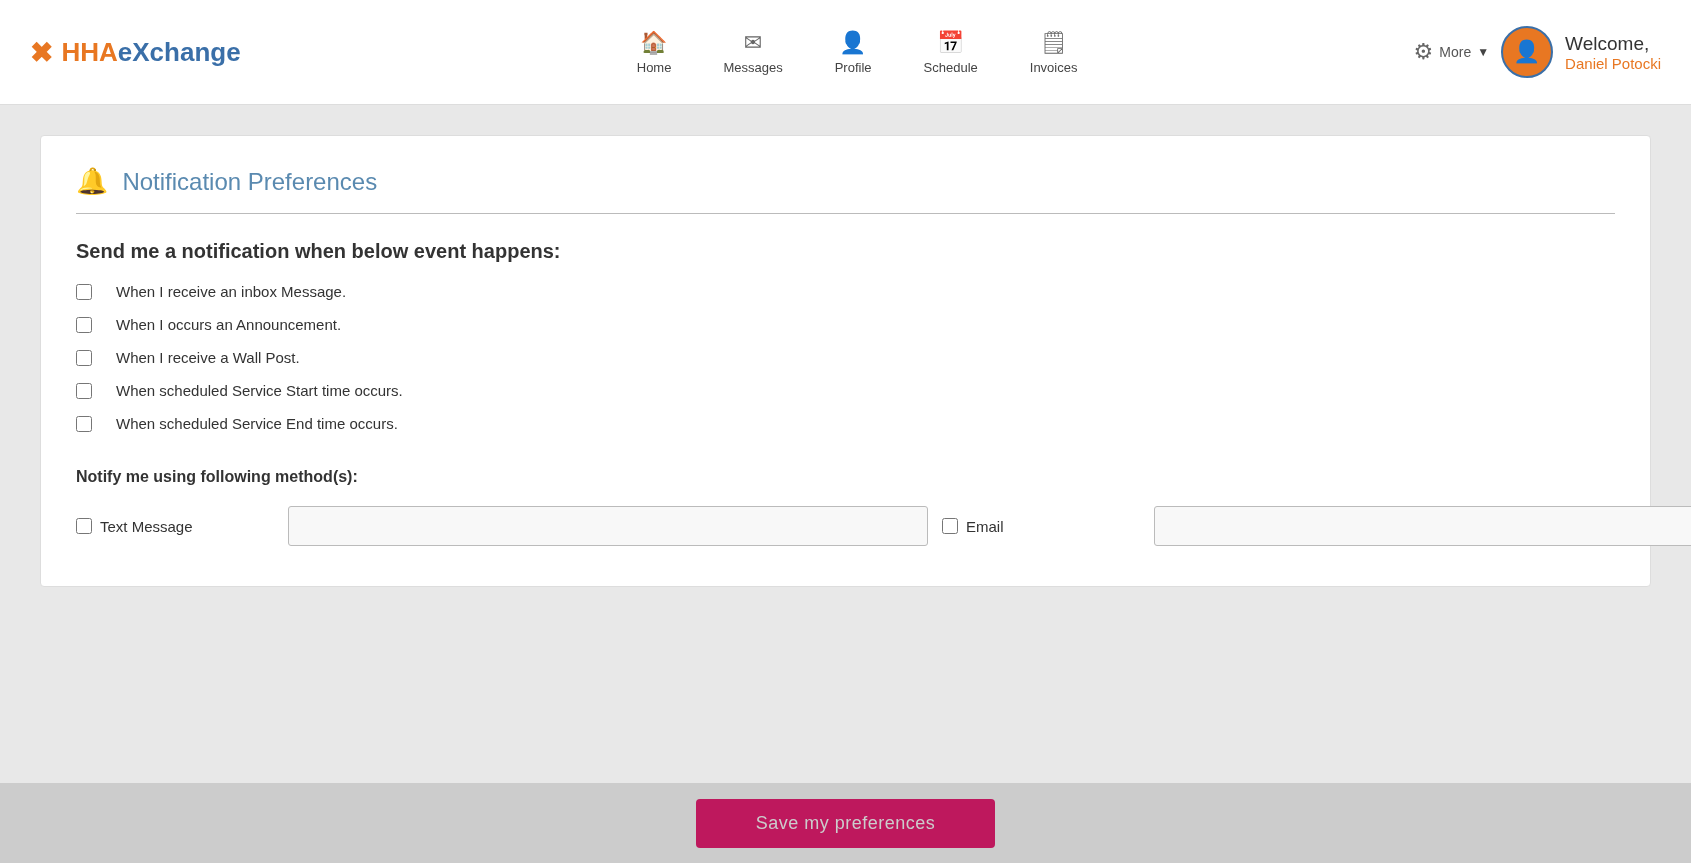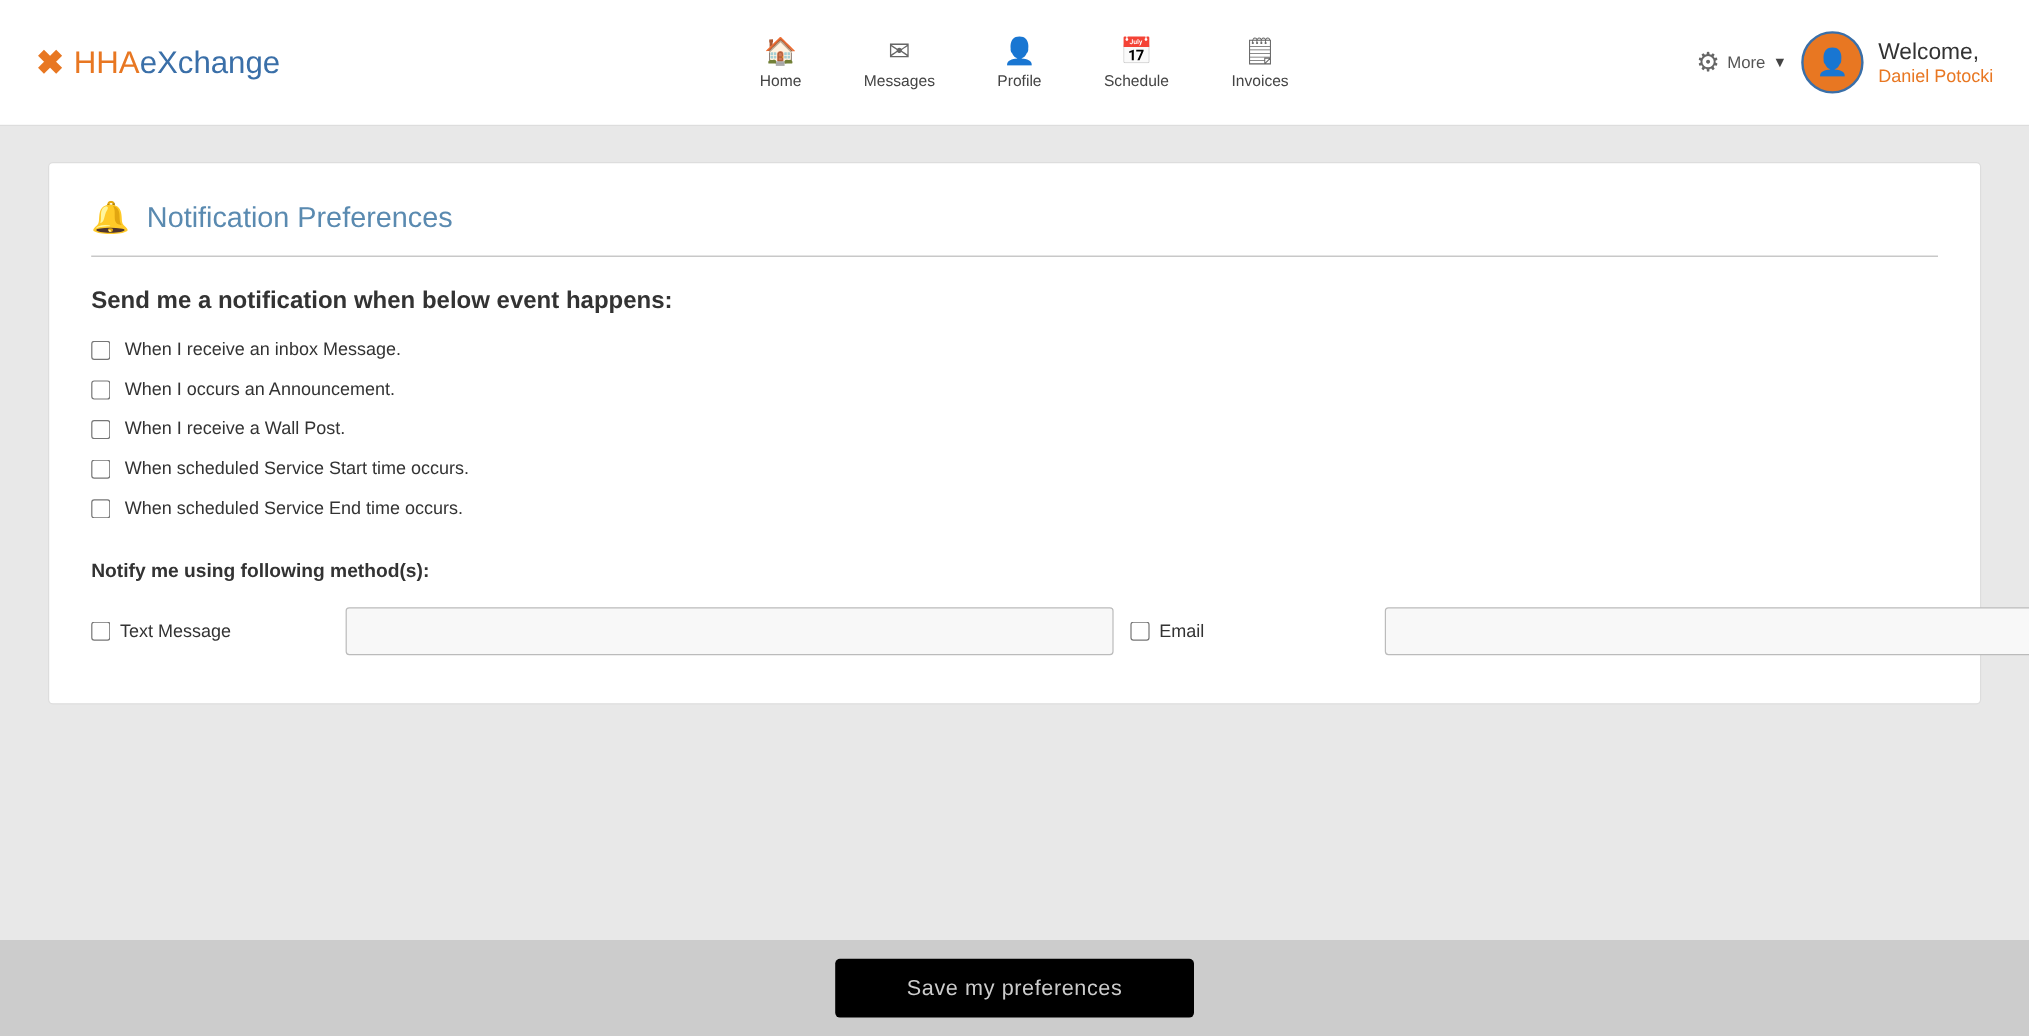--- a/index.html
+++ b/index.html
@@ -33,7 +33,7 @@
     }
     .logo-text {
       font-size: 26px;
-      font-weight: normal;
+      font-weight: bold;
     }
     .logo-hha { color: #e87722; }
     .logo-exchange { color: #3a6fa8; }

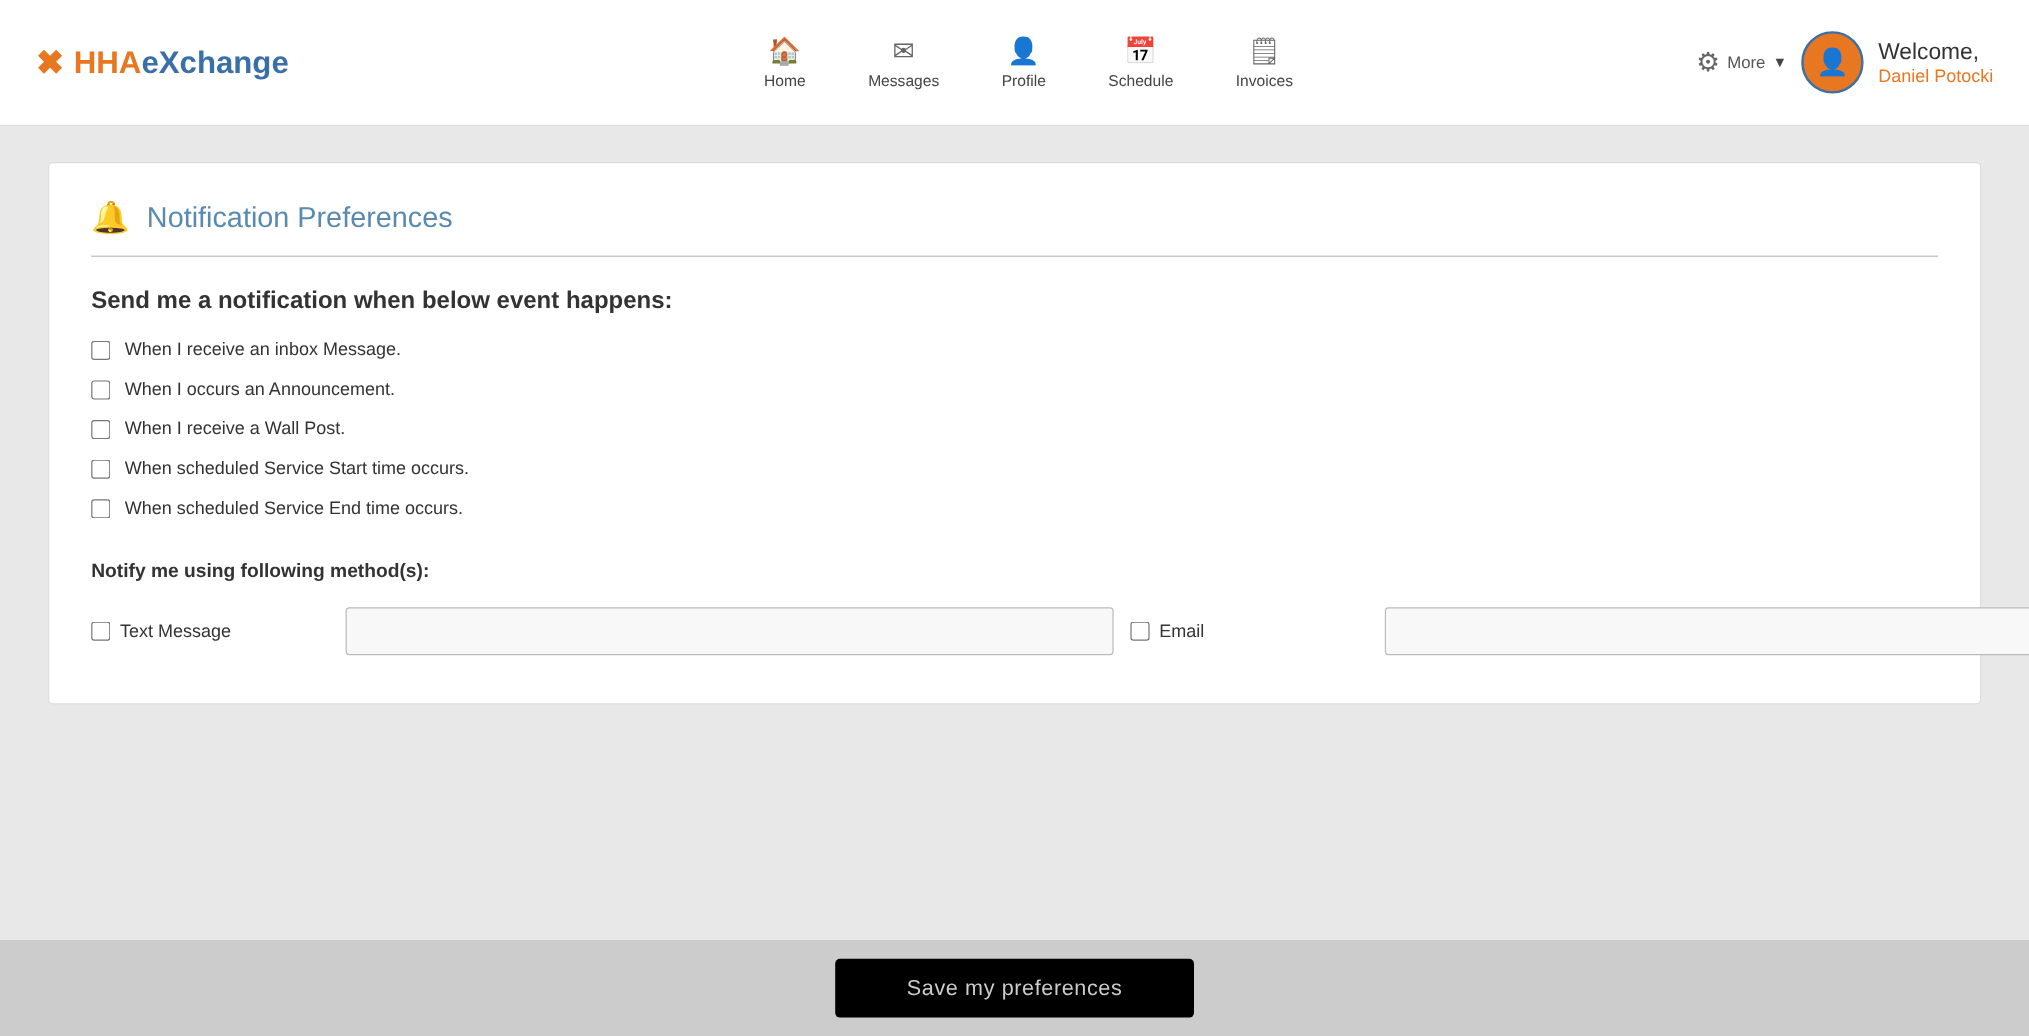--- a/index.html
+++ b/index.html
@@ -163,7 +163,7 @@
     .checkbox-item {
       display: flex;
       align-items: center;
-      gap: 12px;
+      gap: 24px;
       font-size: 15px;
       color: #333;
     }

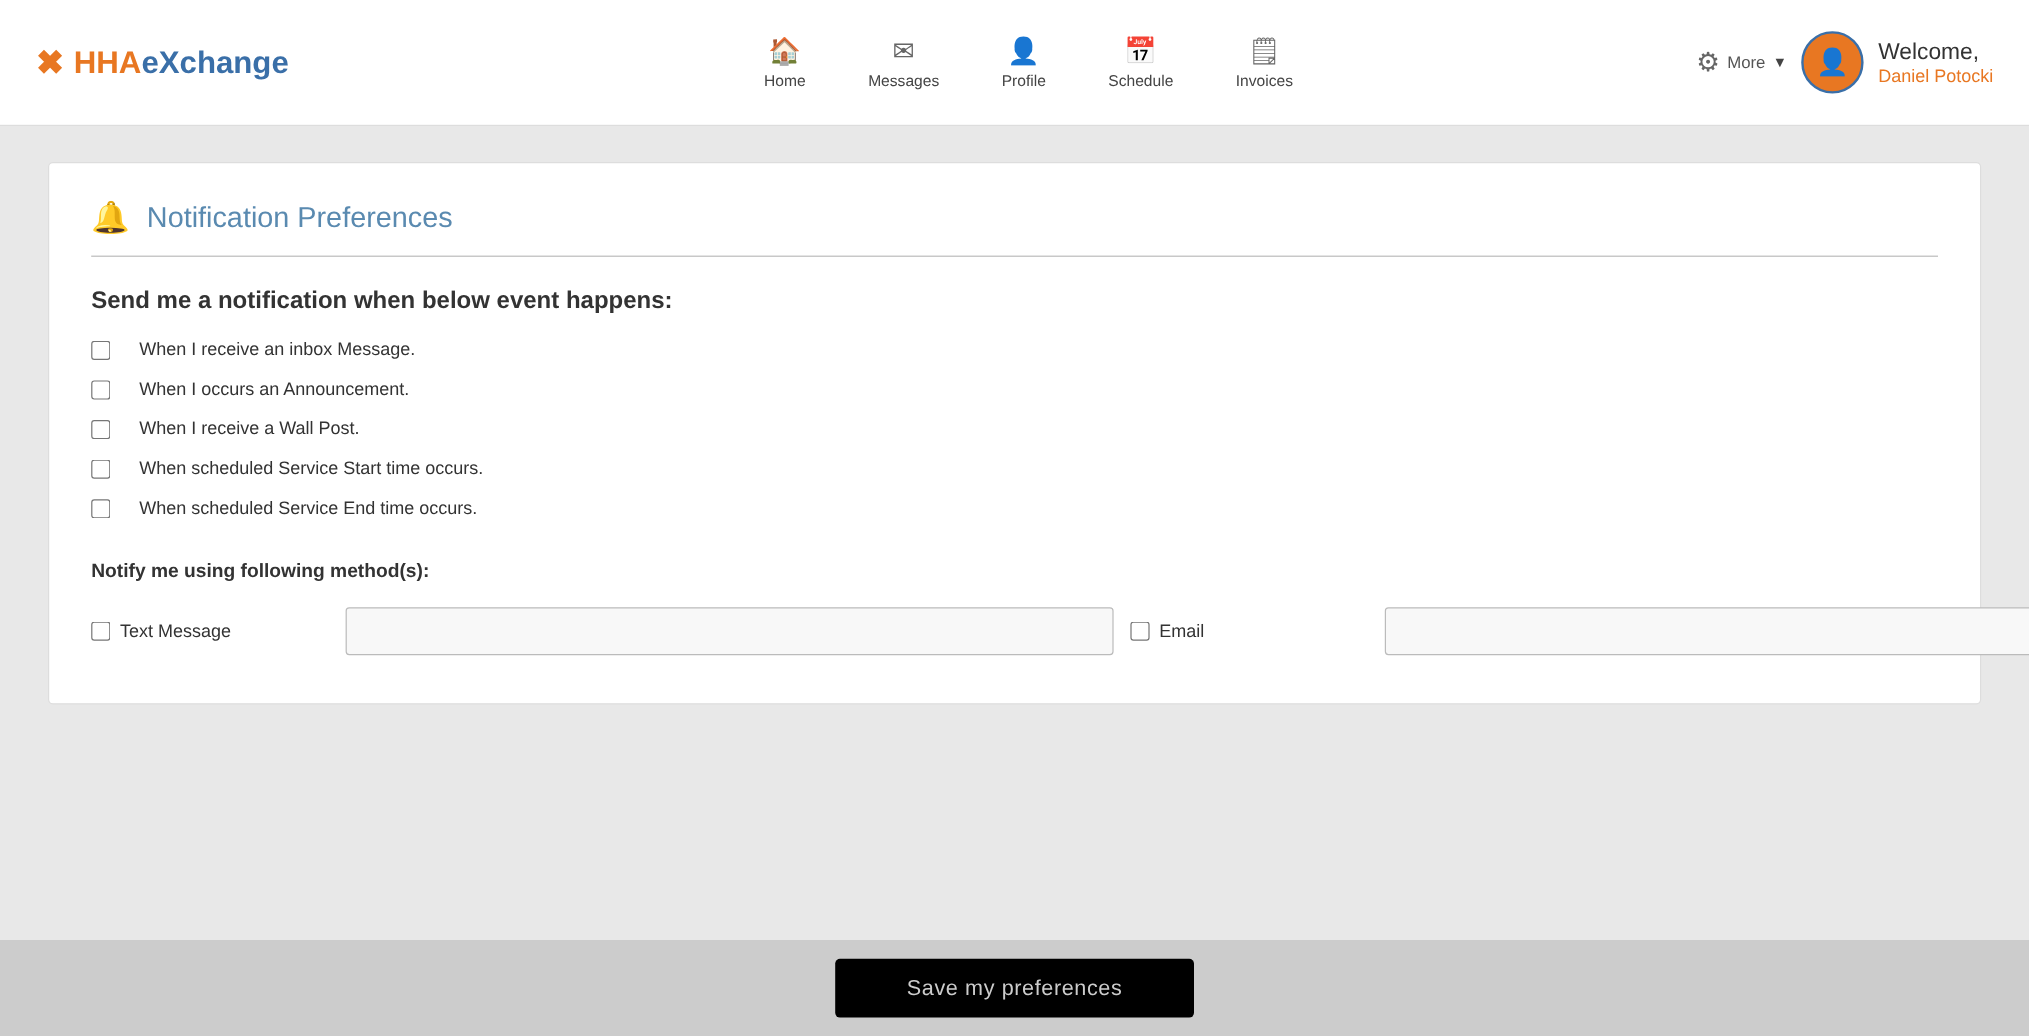--- a/index.html
+++ b/index.html
@@ -229,7 +229,7 @@
       justify-content: center;
     }
     .save-btn {
-      background: #000000;
+      background: #be185d;
       color: #ccc;
       border: none;
       border-radius: 4px;

